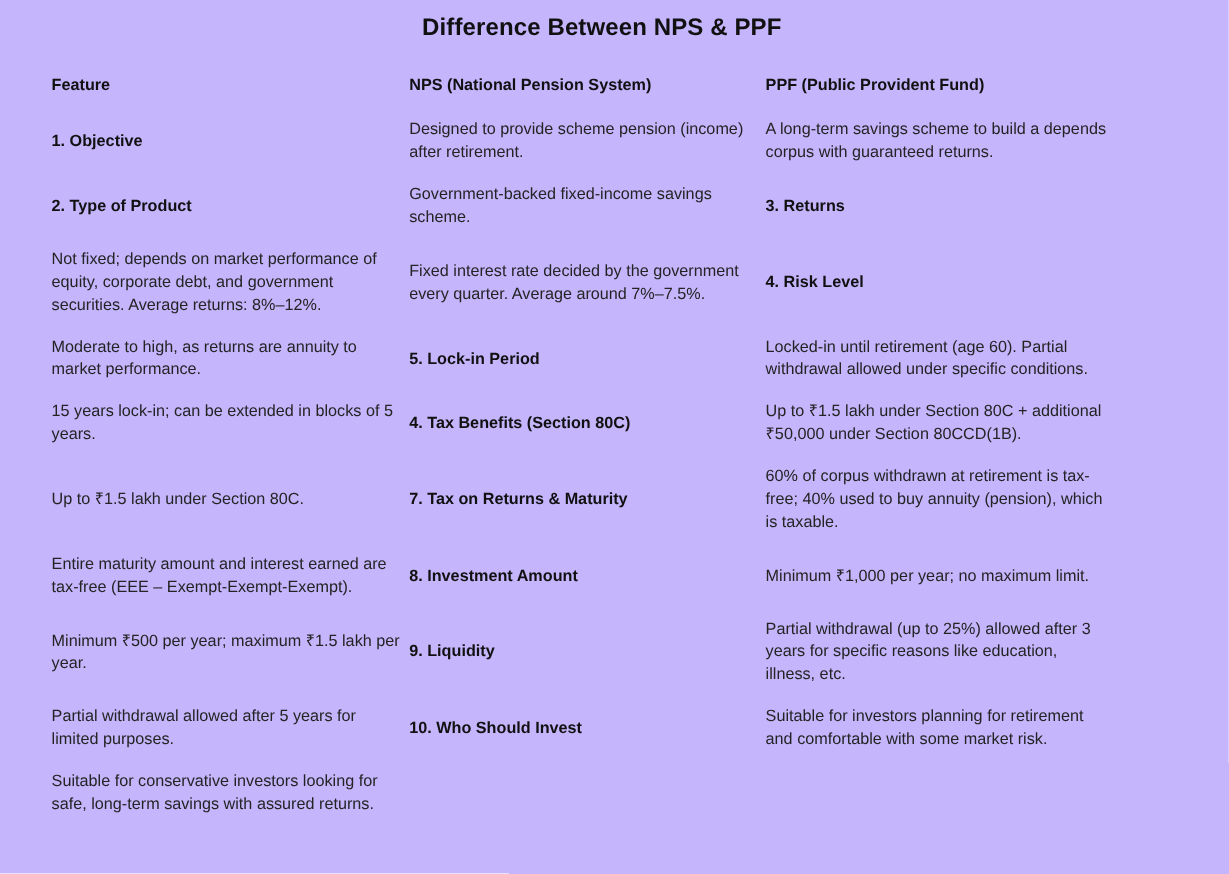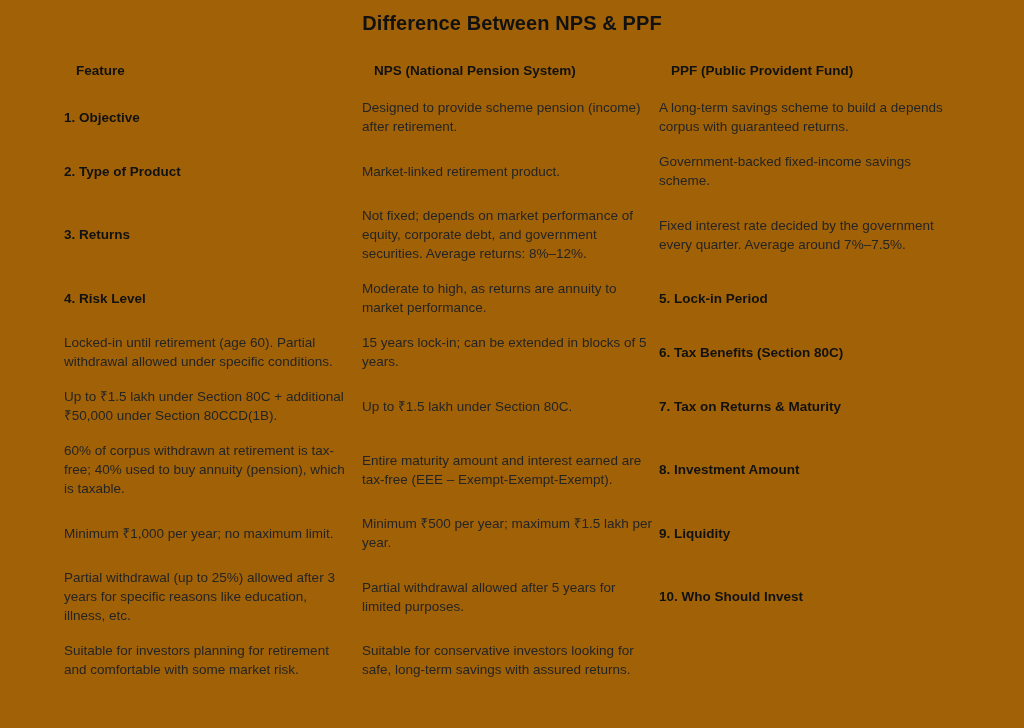--- a/index.html
+++ b/index.html
@@ -12,9 +12,9 @@
   .page {
     width: 1024px;
     height: 728px;
-    background: #a16207;
+    background: #c4b5fd;
     box-sizing: border-box;
-    padding: 8px 64px 0 64px;
+    padding: 8px 64px 0 43px;
     overflow: hidden;
   }
   .title {

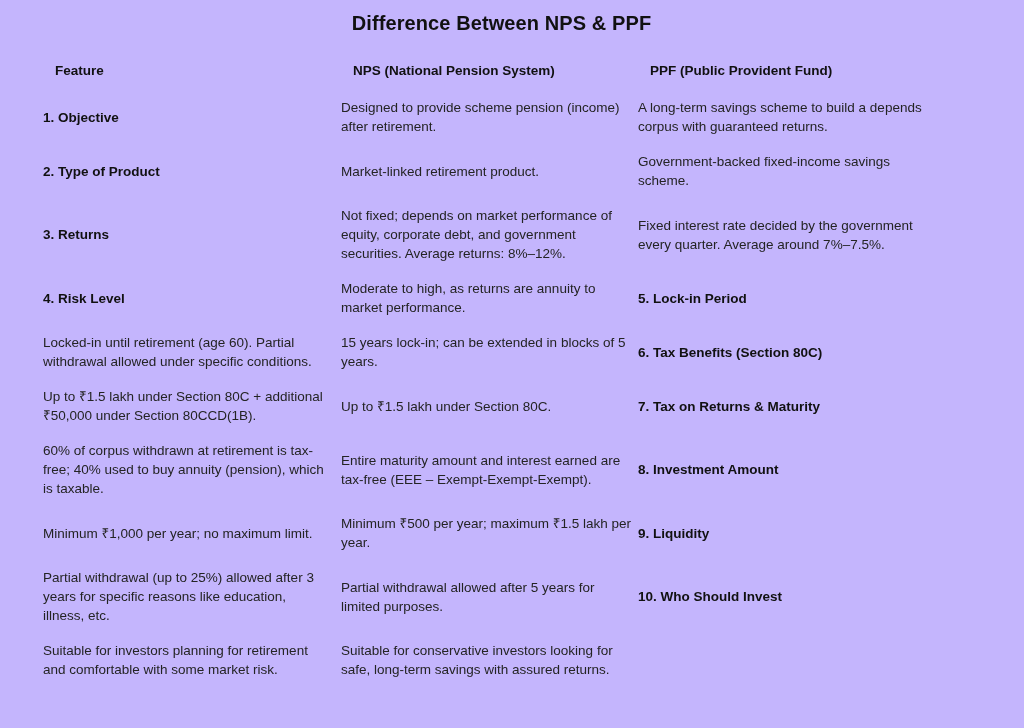--- a/index.html
+++ b/index.html
@@ -38,7 +38,6 @@
     color: #111111;
     align-self: start;
     padding-bottom: 2px;
-    margin-left: 12px;
   }
   .feature-cell {
     font-weight: 700;

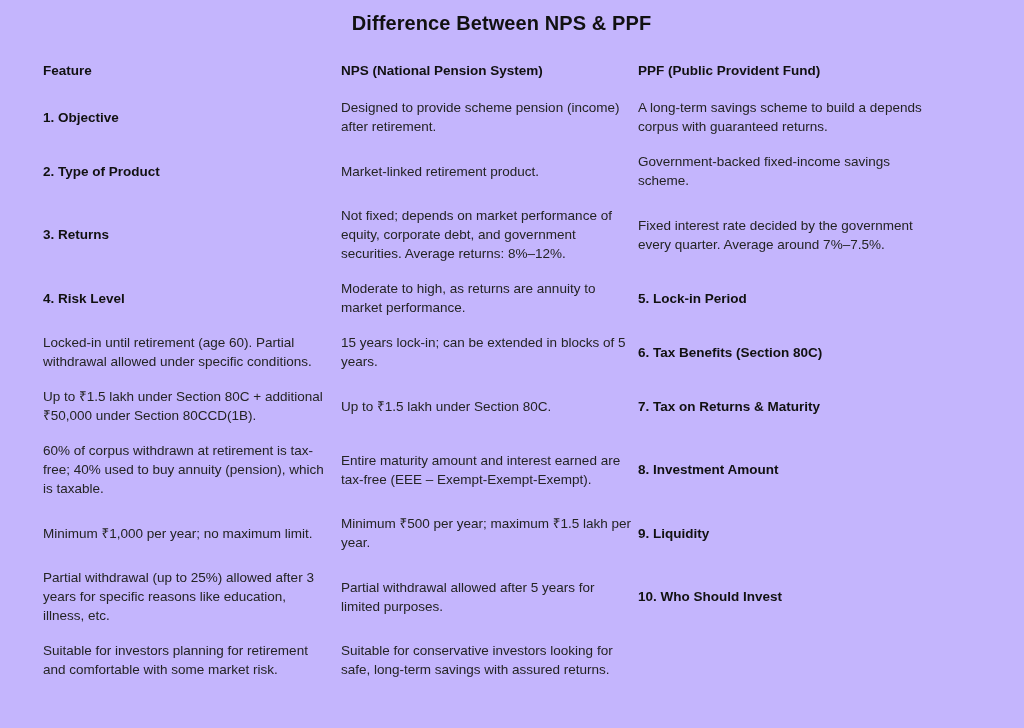--- a/index.html
+++ b/index.html
@@ -69,7 +69,6 @@
     <div class="value-cell last">A long-term savings scheme to build a depends corpus with guaranteed returns.</div>
 
     <div class="feature-cell">2. Type of Product</div>
-    <div class="value-cell">Market-linked retirement product.</div>
     <div class="value-cell last">Government-backed fixed-income savings scheme.</div>
 
     <div class="feature-cell">3. Returns</div>

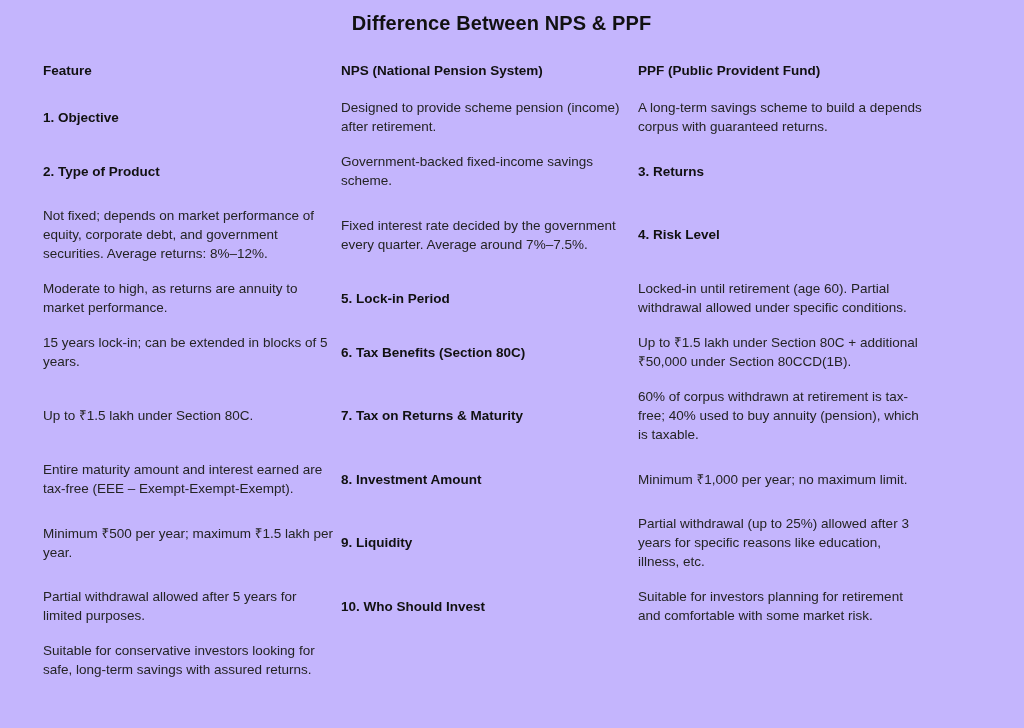--- a/index.html
+++ b/index.html
@@ -82,7 +82,7 @@
     <div class="value-cell">Locked-in until retirement (age 60). Partial withdrawal allowed under specific conditions.</div>
     <div class="value-cell last">15 years lock-in; can be extended in blocks of 5 years.</div>
 
-    <div class="feature-cell">6. Tax Benefits (Section 80C)</div>
+    <div class="feature-cell">4. Tax Benefits (Section 80C)</div>
     <div class="value-cell">Up to ₹1.5 lakh under Section 80C + additional ₹50,000 under Section 80CCD(1B).</div>
     <div class="value-cell last">Up to ₹1.5 lakh under Section 80C.</div>
 

